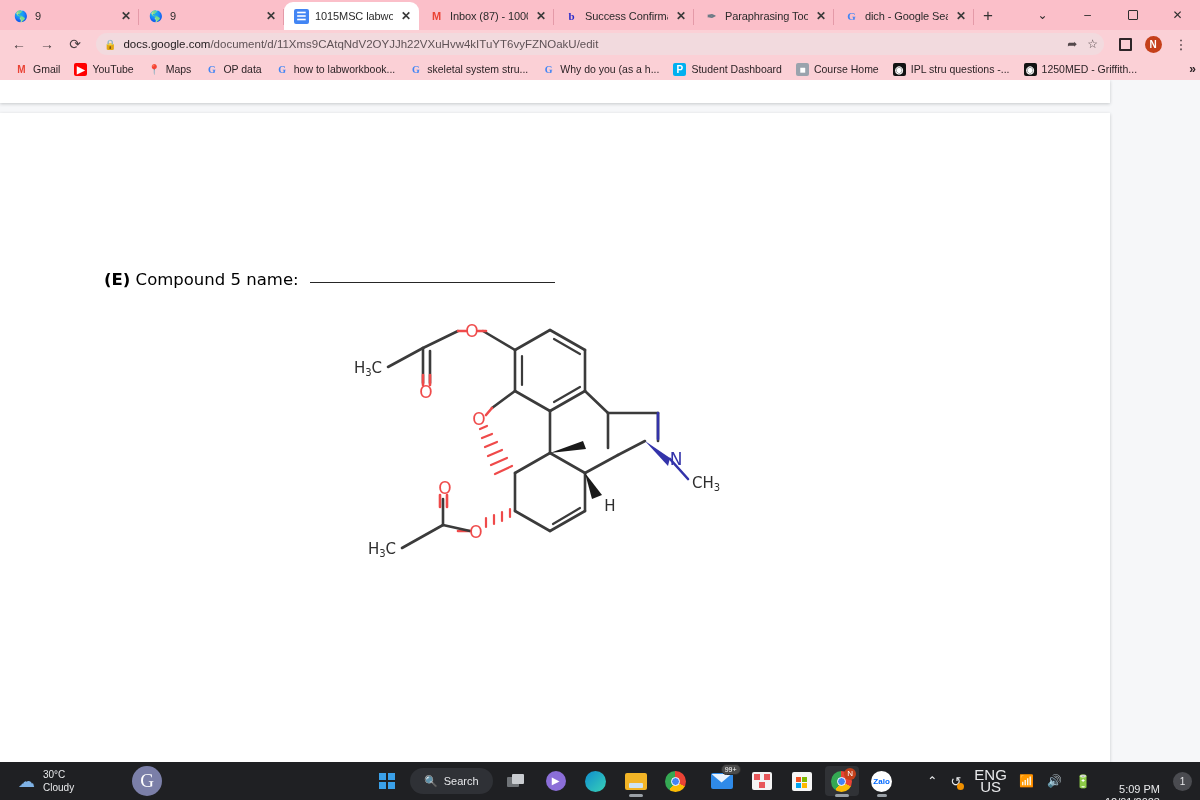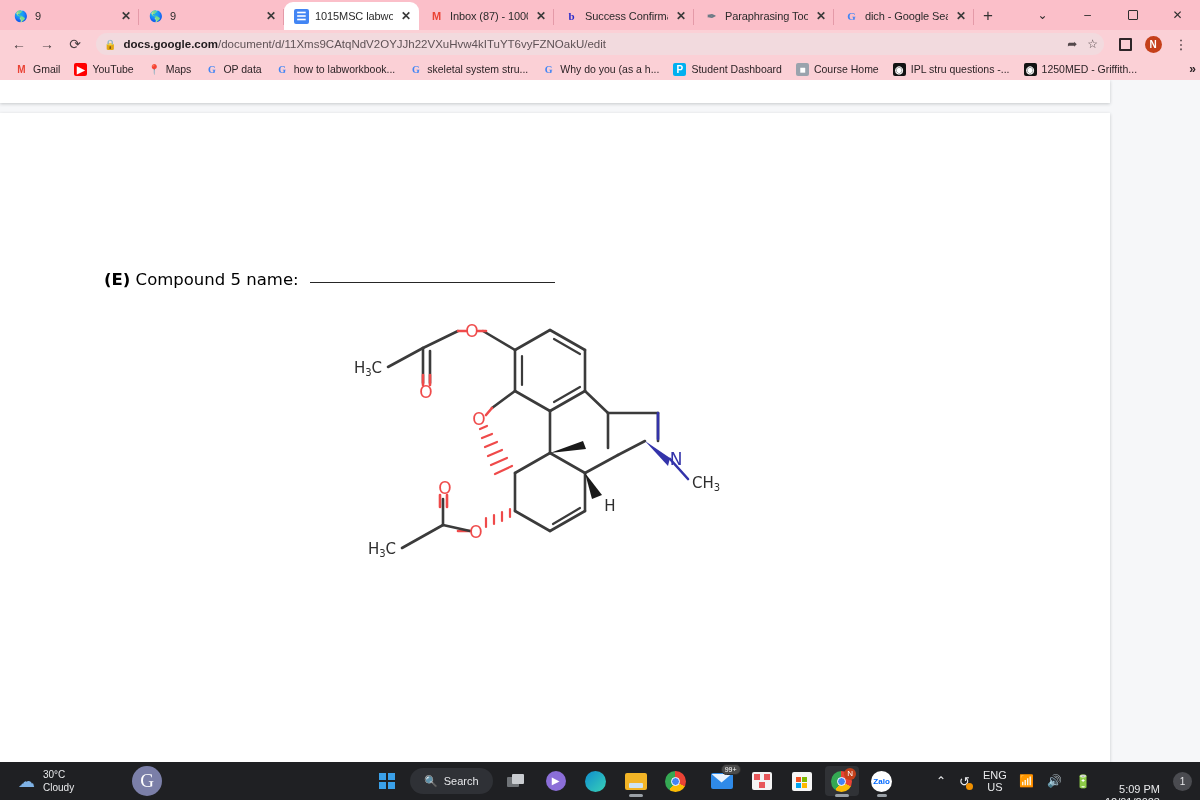--- a/index.html
+++ b/index.html
@@ -83,7 +83,7 @@
     padding: 0 8px; gap: 7px; margin: 0 6px; position: relative;
   }
   .omnibox .url { font-size: 11.5px; color: #5f5256; white-space: nowrap; }
-  .omnibox .url b { color: #1f1a1c; font-weight: 700; }
+  .omnibox .url b { color: #1f1a1c; font-weight: 400; }
   .omni-right { position: absolute; right: 6px; display: flex; gap: 10px; align-items:center;}
   .omni-right span { font-size: 12px; color: #54484b; }
   .profile-av {

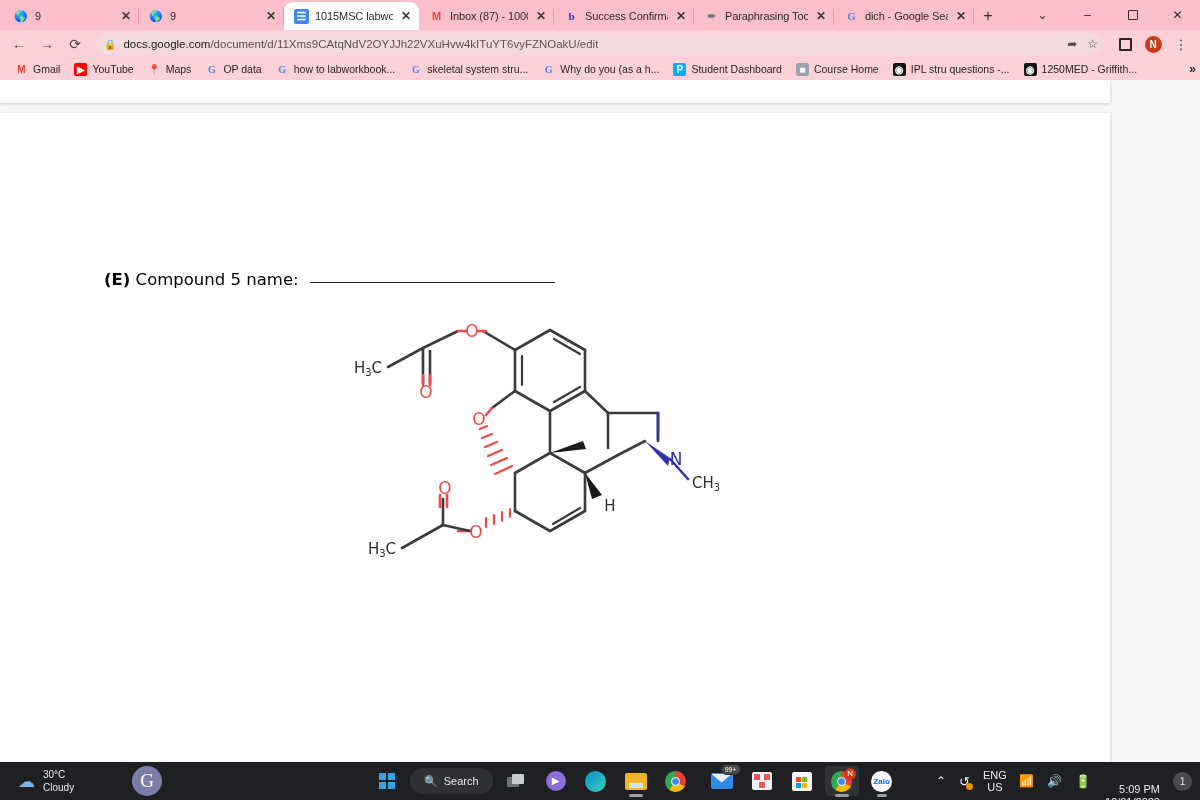--- a/index.html
+++ b/index.html
@@ -196,7 +196,7 @@
     position: absolute; right: 8px; display: flex; align-items: center; gap: 13px;
     color: #e9eaec;
   }
-  .tb-right .lang { font-size: 11px; text-align: center; line-height: 12px; }
+  .tb-right .lang { font-size: 15px; text-align: center; line-height: 12px; }
   .tb-right .clock { font-size: 11px; text-align: right; line-height: 13px; margin-top: 29px; }
   .tb-notif {
     width: 19px; height: 19px; border-radius: 50%; background: #4a4b50;

